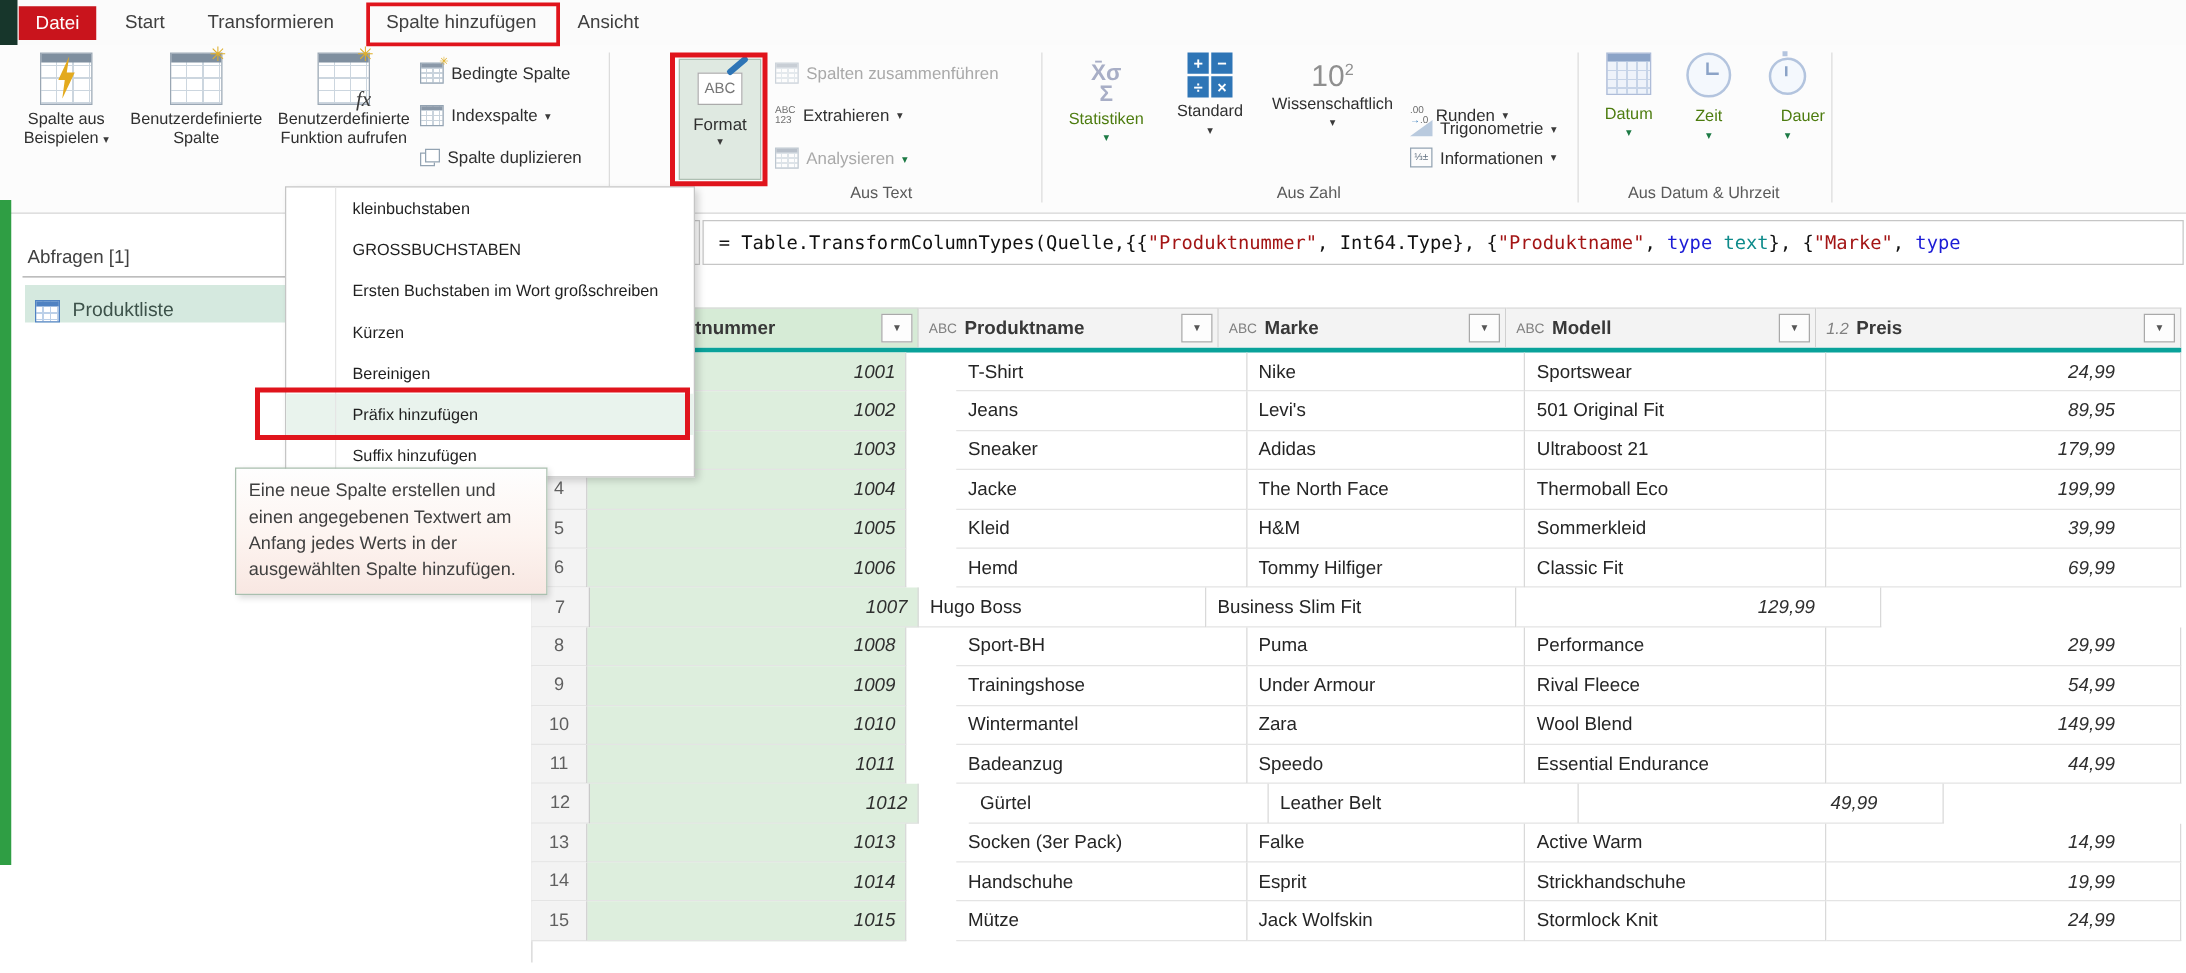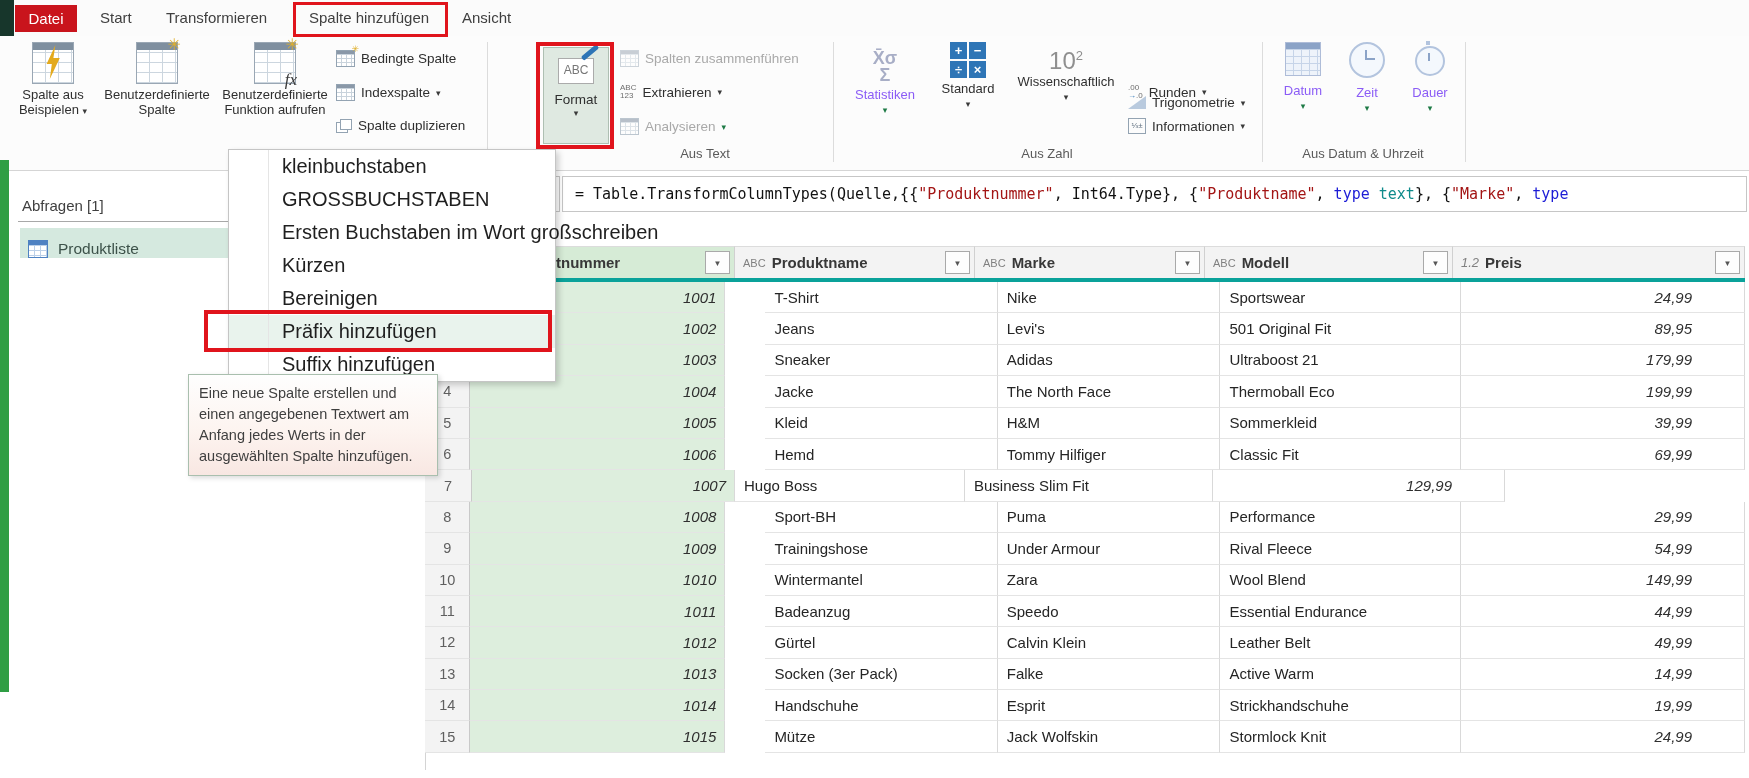--- a/index.html
+++ b/index.html
@@ -15,7 +15,7 @@
   .vsep{position:absolute;top:6px;width:1px;height:120px;background:#dcdcdc;}
   .bigbtn{position:absolute;top:6px;text-align:center;font-size:13px;line-height:15px;color:#2f2f2f;}
   .bigbtn .lbl{margin-top:3px;}
-  .bigbtn.gray .lbl{color:#8b5cf6;}
+  .bigbtn.gray .lbl{color:#4d7c0f;}
   .ticon{position:relative;width:40px;height:40px;margin:0 auto;background:#fff;border:1px solid #9aa7b4;
     background-image:repeating-linear-gradient(to right,transparent 0 12px,#ccd6df 12px 13px),repeating-linear-gradient(to bottom,transparent 0 9px,#ccd6df 9px 10px);}
   .ticon::before{content:"";position:absolute;left:0;top:0;right:0;height:7px;background:#7f8f9f;}

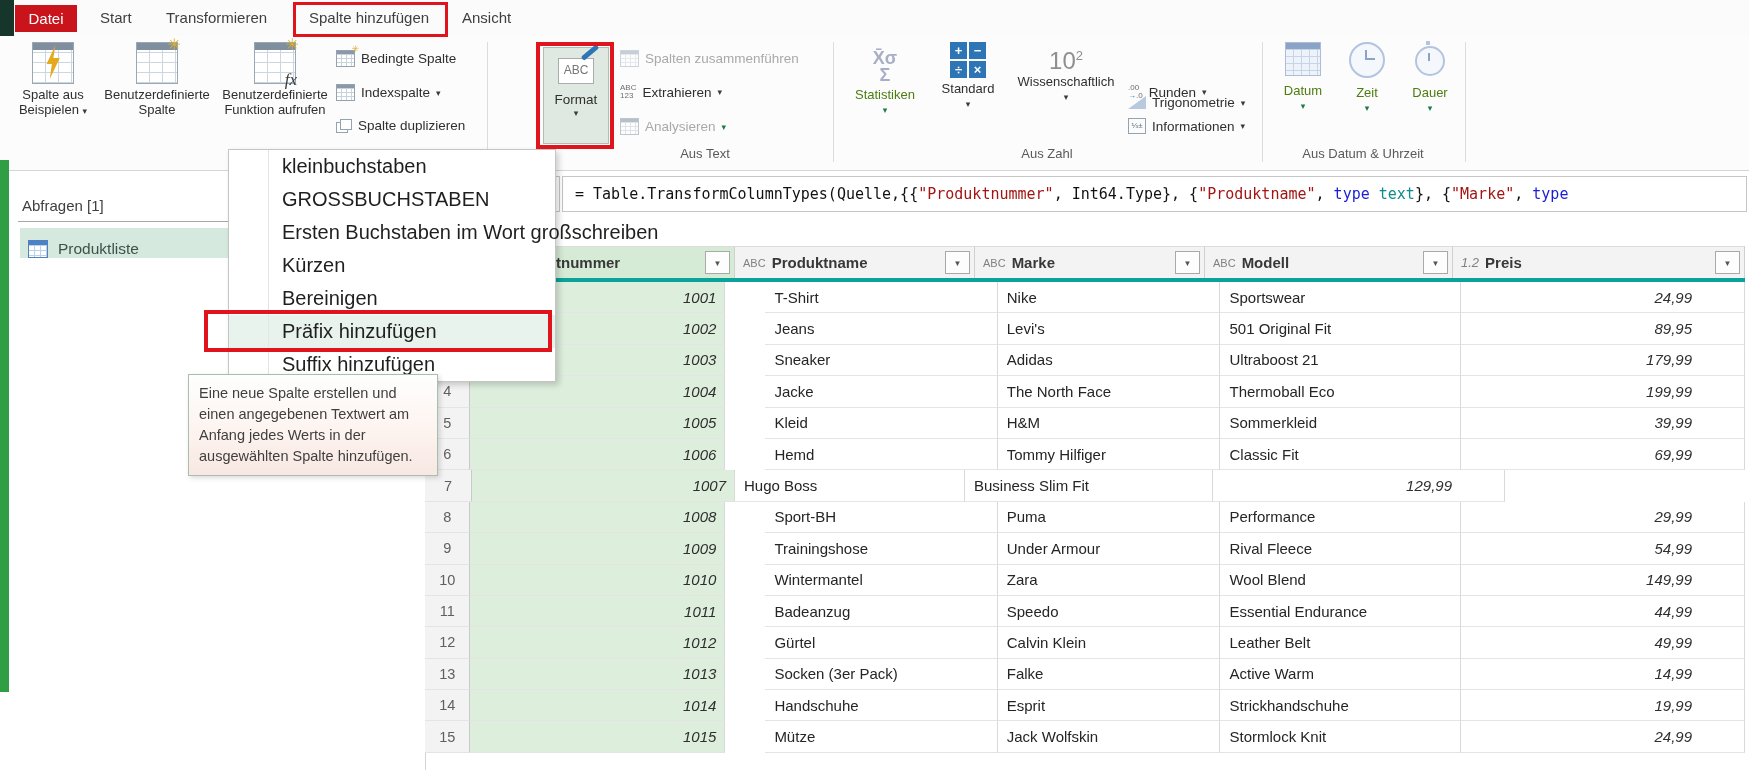--- a/index.html
+++ b/index.html
@@ -239,7 +239,7 @@
     </div>
     <div class="bigbtn gray" style="left:1400px;width:60px;">
       <div class="stpico"></div>
-      <div class="lbl" style="margin-top:9px;"><span>Dauer</span></div>
+      <div class="lbl" style="margin-top:9px;text-align:right;"><span>Dauer</span></div>
       <div class="dropline green">▾</div>
     </div>
     <div class="vsep" style="left:1465px;"></div>

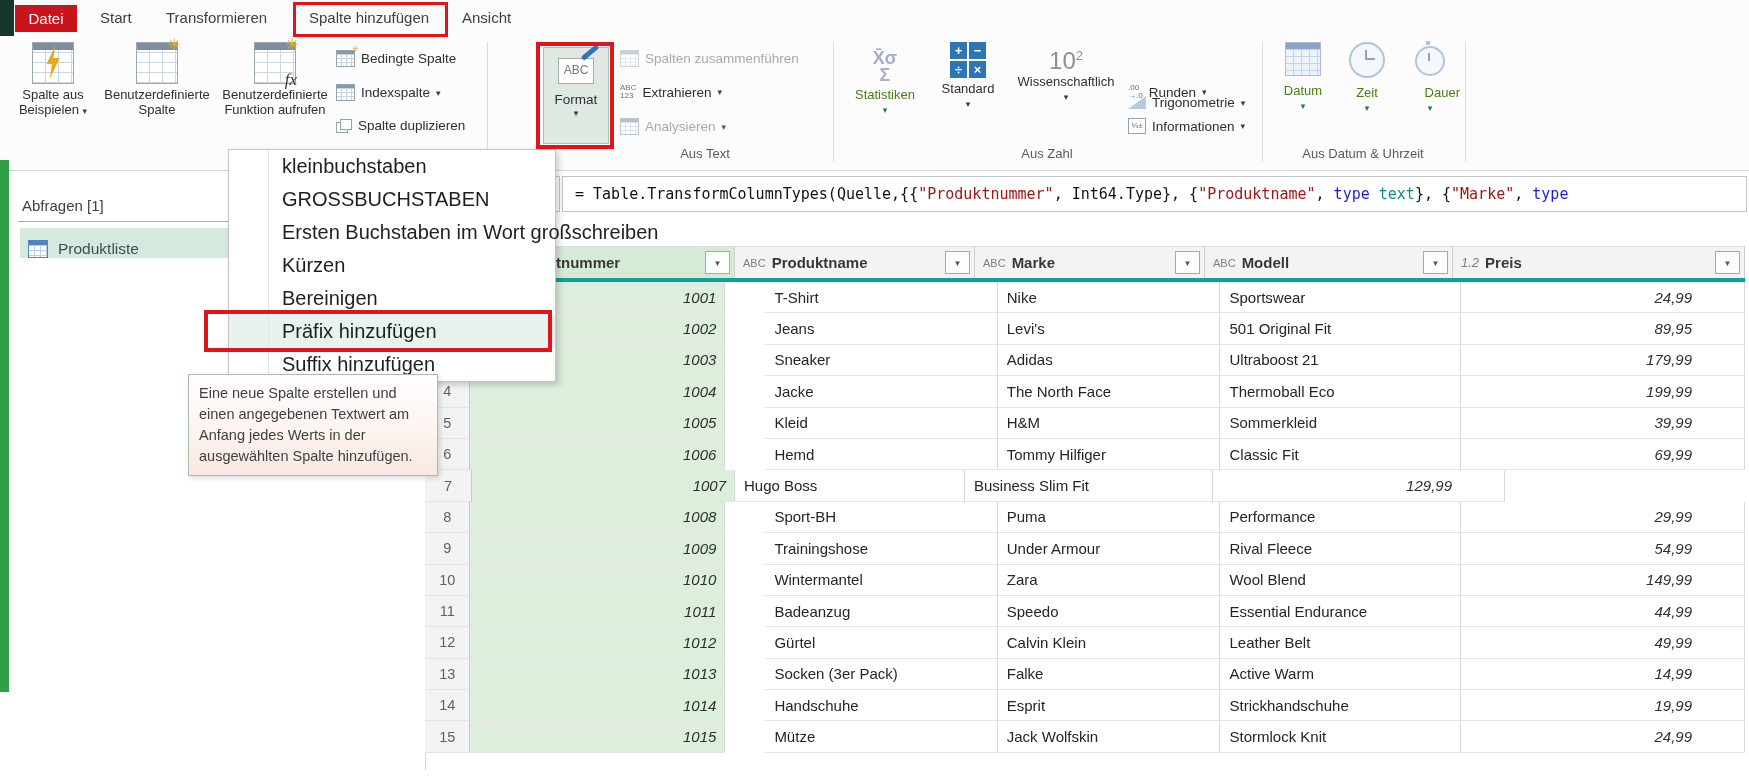--- a/index.html
+++ b/index.html
@@ -106,7 +106,7 @@
   .menu{position:absolute;left:228px;top:149px;width:328px;height:233px;background:#fff;border:1px solid #c5c5c5;box-sizing:border-box;
     box-shadow:3px 3px 6px rgba(0,0,0,.18);z-index:30;}
   .menu::before{content:"";position:absolute;left:39px;top:0;bottom:0;width:1px;background:#e5e5e5;}
-  .mitem{height:33px;line-height:33px;padding-left:53px;font-size:20px;color:#1f1f1f;white-space:nowrap;}
+  .mitem{height:33px;line-height:33px;padding-left:53px;font-size:13px;color:#1f1f1f;white-space:nowrap;}
   .mitem.hl{background:#e9f3ed;}
   
   .tooltip{position:absolute;left:188px;top:374px;width:250px;box-sizing:border-box;padding:8px 10px;

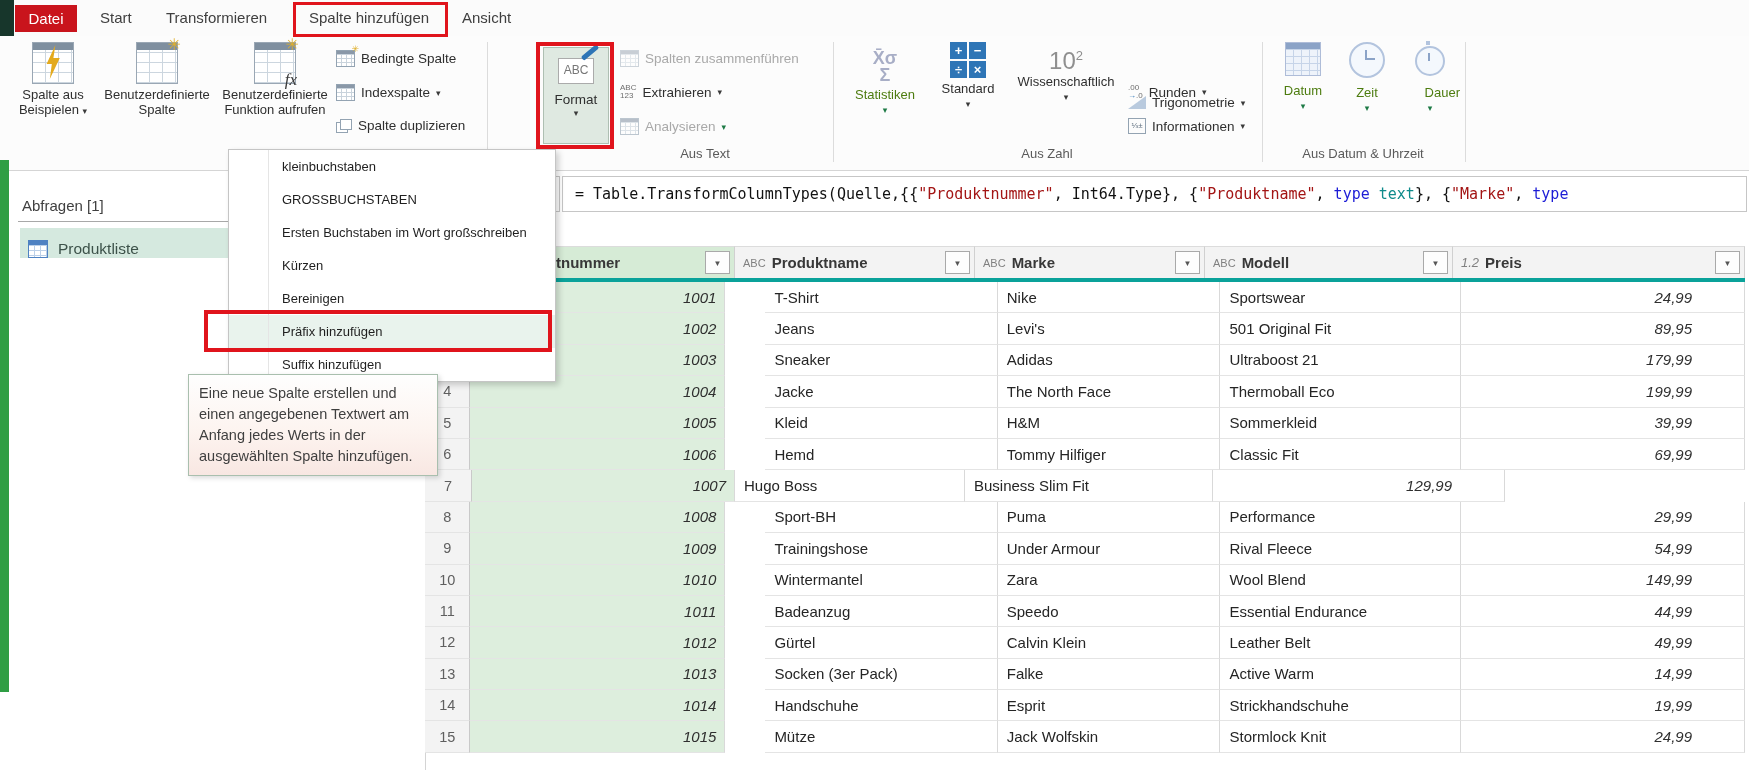--- a/index.html
+++ b/index.html
@@ -409,7 +409,6 @@
           <div class="cell num">12</div>
           <div class="cell c1">1012</div>
           <div class="cell c2">Gürtel</div>
-          <div class="cell c3">Calvin Klein</div>
           <div class="cell c4">Leather Belt</div>
           <div class="cell c5">49,99</div>
         </div>

